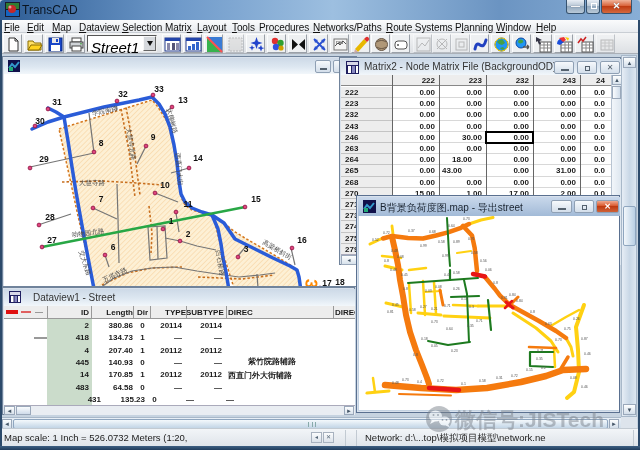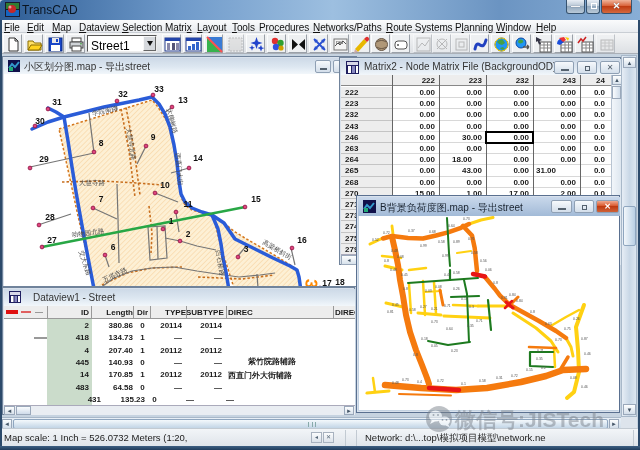--- a/index.html
+++ b/index.html
@@ -105,7 +105,7 @@
       </svg>
     </div>
  <div class="abs" style="left:87px;top:2px;width:70px;height:17px;border:1px solid #666;border-color:#555 #eee #eee #555;background:#fff;">
-   <div class="abs" style="left:3px;top:2.5px;font-size:12px;color:#000;">Street1</div>
+   <div class="abs" style="left:3px;top:2.5px;font-size:15px;color:#000;font-style:italic;">Street1</div>
    <div class="abs" style="left:55px;top:0px;width:13px;height:15px;background:#d6d9dd;border:1px solid;border-color:#f8f8f8 #666 #666 #f8f8f8;">
         <div class="abs" style="left:3px;top:4px;width:0;height:0;border:3.5px solid transparent;border-top:5px solid #111;"></div>
       </div>

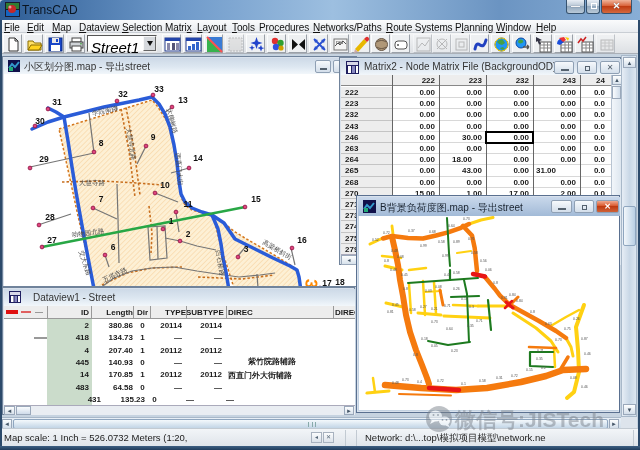--- a/index.html
+++ b/index.html
@@ -273,7 +273,6 @@
           <path d="M1 8l3-4 3 3 4-5" stroke="#39c" stroke-width="2" fill="none"></path>
           <rect x="1" y="7" width="4" height="4" fill="#2a7"></rect>
         </svg>
-<div class="cwtitle abs" style="left:20px;top:2px;">小区划分图.map - 导出street</div>
 <div class="mbtn abs" style="left:311px;top:2px;width:16px;">
           <div class="abs" style="left:4px;top:7px;width:7px;height:2px;background:#54616e;"></div>
         </div>

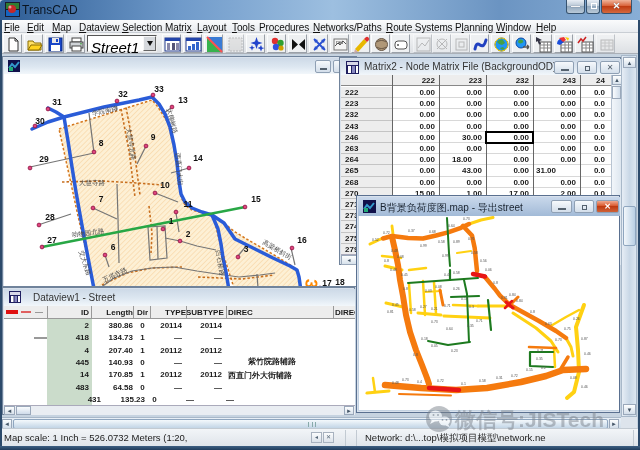--- a/index.html
+++ b/index.html
@@ -492,7 +492,7 @@
           <div class="abs" style="left:51px;top:0;width:219px;height:11.2px;border-bottom:1px solid #d8d8d8;"></div>
           <span class="abs" style="left:4px;top:1px;">265</span>
           <span class="abs" style="left:54px;top:1px;width:40px;text-align:right;">0.00</span>
-          <span class="abs" style="left:101px;top:1px;width:40px;text-align:right;">43.00</span>
+          <span class="abs" style="left:101px;top:1px;width:40px;text-align:left;">43.00</span>
           <span class="abs" style="left:148px;top:1px;width:40px;text-align:right;">0.00</span>
           <span class="abs" style="left:195px;top:1px;width:40px;text-align:left;">31.00</span>
           <span class="abs" style="left:224px;top:1px;width:40px;text-align:right;">0.0</span>

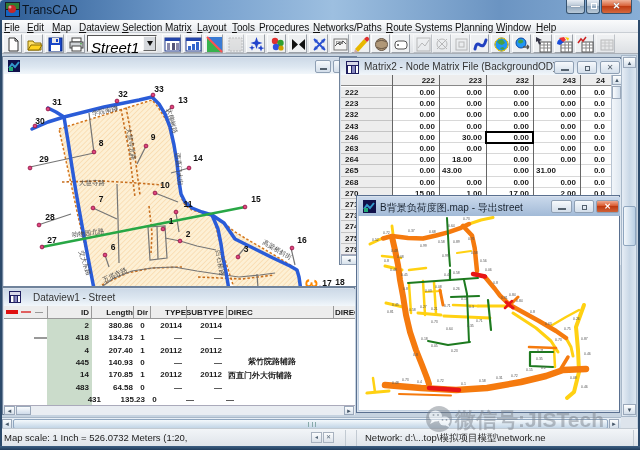--- a/index.html
+++ b/index.html
@@ -494,7 +494,7 @@
           <span class="abs" style="left:54px;top:1px;width:40px;text-align:right;">0.00</span>
           <span class="abs" style="left:101px;top:1px;width:40px;text-align:left;">43.00</span>
           <span class="abs" style="left:148px;top:1px;width:40px;text-align:right;">0.00</span>
-          <span class="abs" style="left:195px;top:1px;width:40px;text-align:left;">31.00</span>
+          <span class="abs" style="left:195px;top:1px;width:40px;text-align:right;">31.00</span>
           <span class="abs" style="left:224px;top:1px;width:40px;text-align:right;">0.0</span>
         </div>
         <div class="mrow" style="top:101.6px;height:11.2px;">

